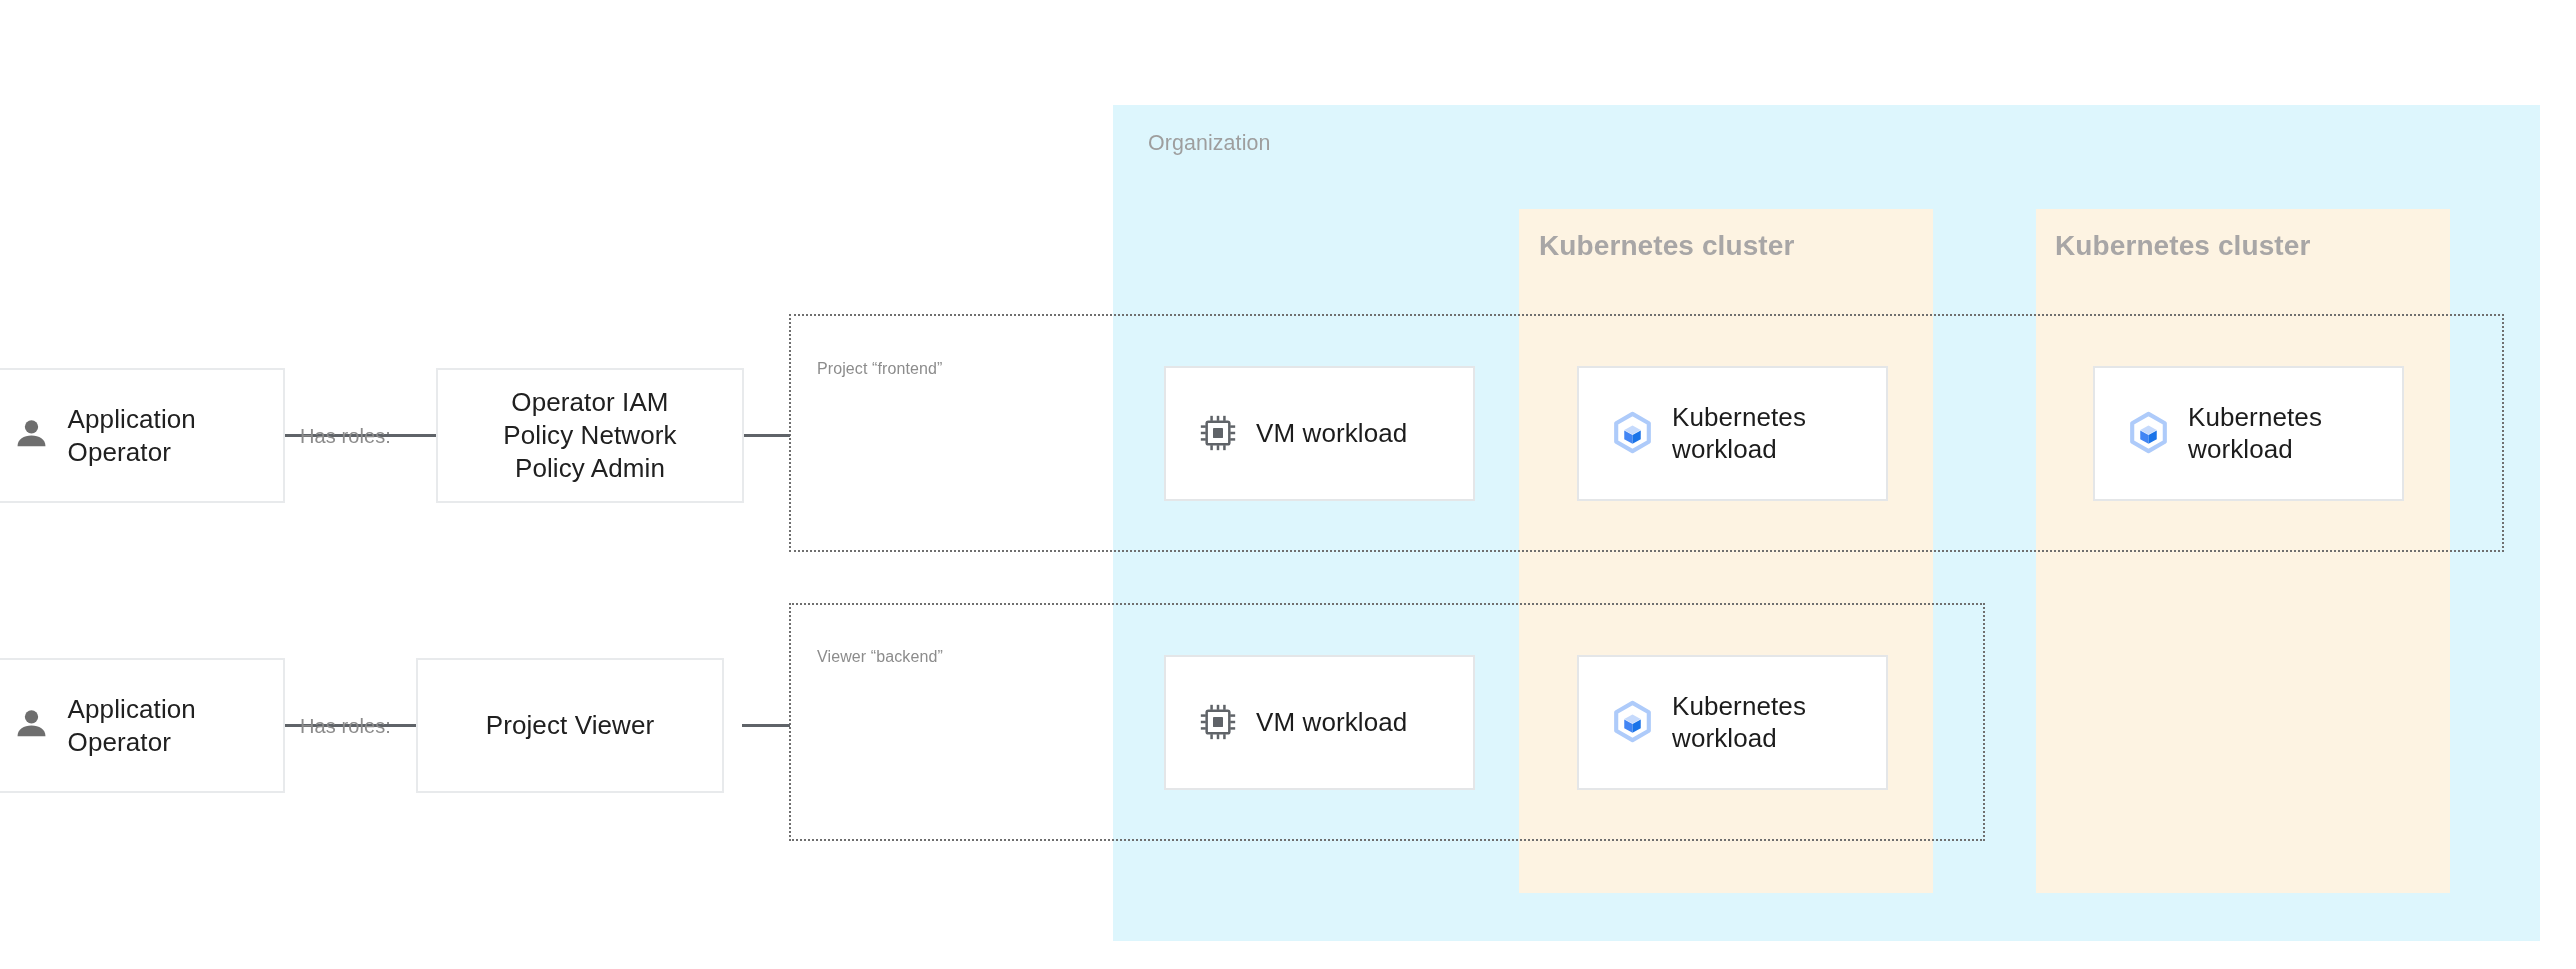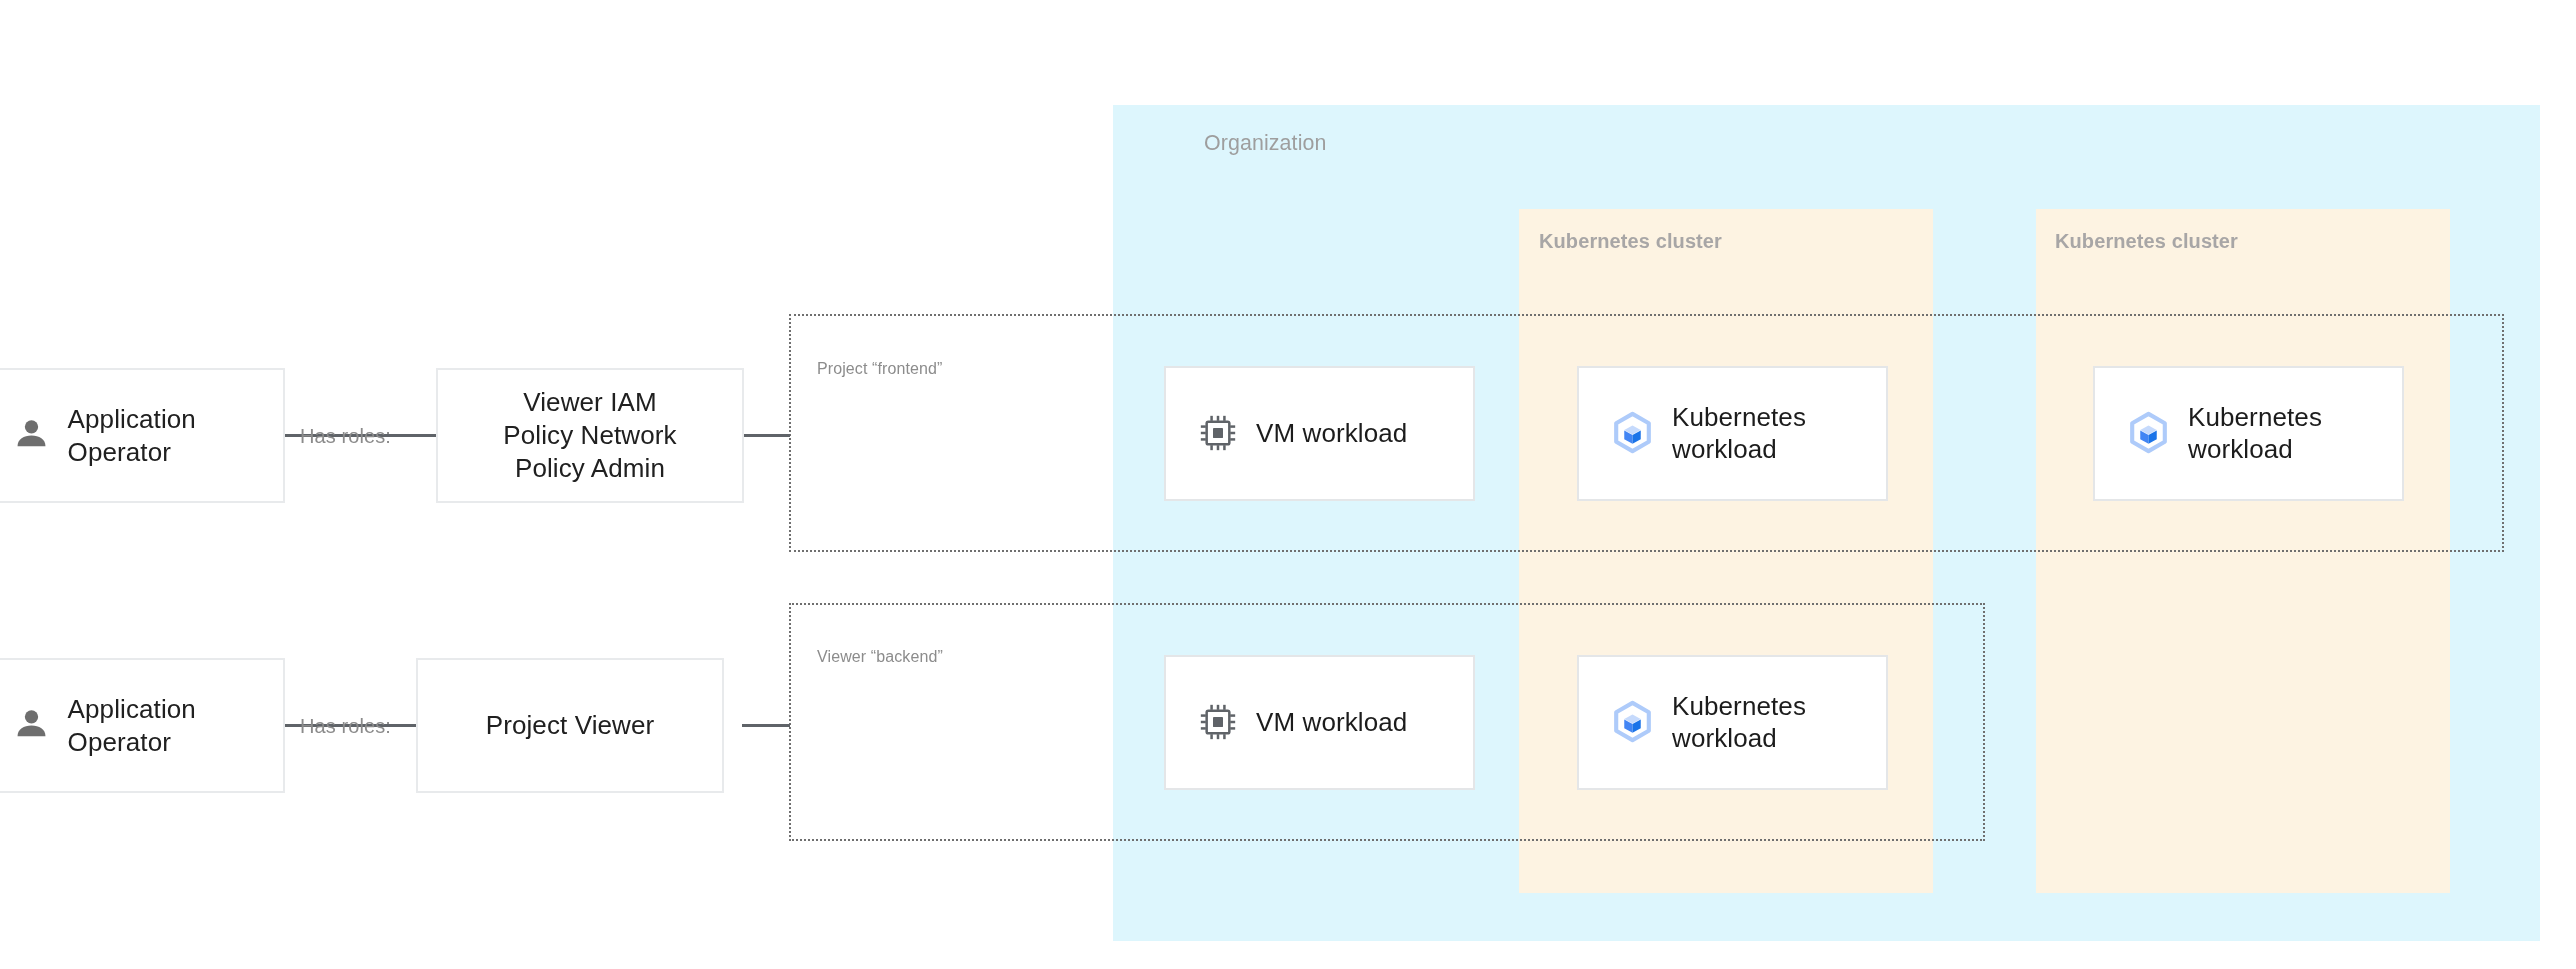--- a/index.html
+++ b/index.html
@@ -42,7 +42,7 @@
 
 <div class="abs org" style="left:1113px;top:105px;width:1427px;height:836px;">
 </div>
-<div class="abs org-label" style="left:1204px;top:131px;width:345px;height:28px;">Organization</div>
+<div class="abs org-label" style="left:1148px;top:131px;width:345px;height:28px;">Organization</div>
 
 <div class="abs cluster" style="left:1519px;top:209px;width:414px;height:684px;"></div>
 <div class="abs cluster-label" style="left:1539px;top:230px;width:359px;height:28px;">Kubernetes cluster</div>

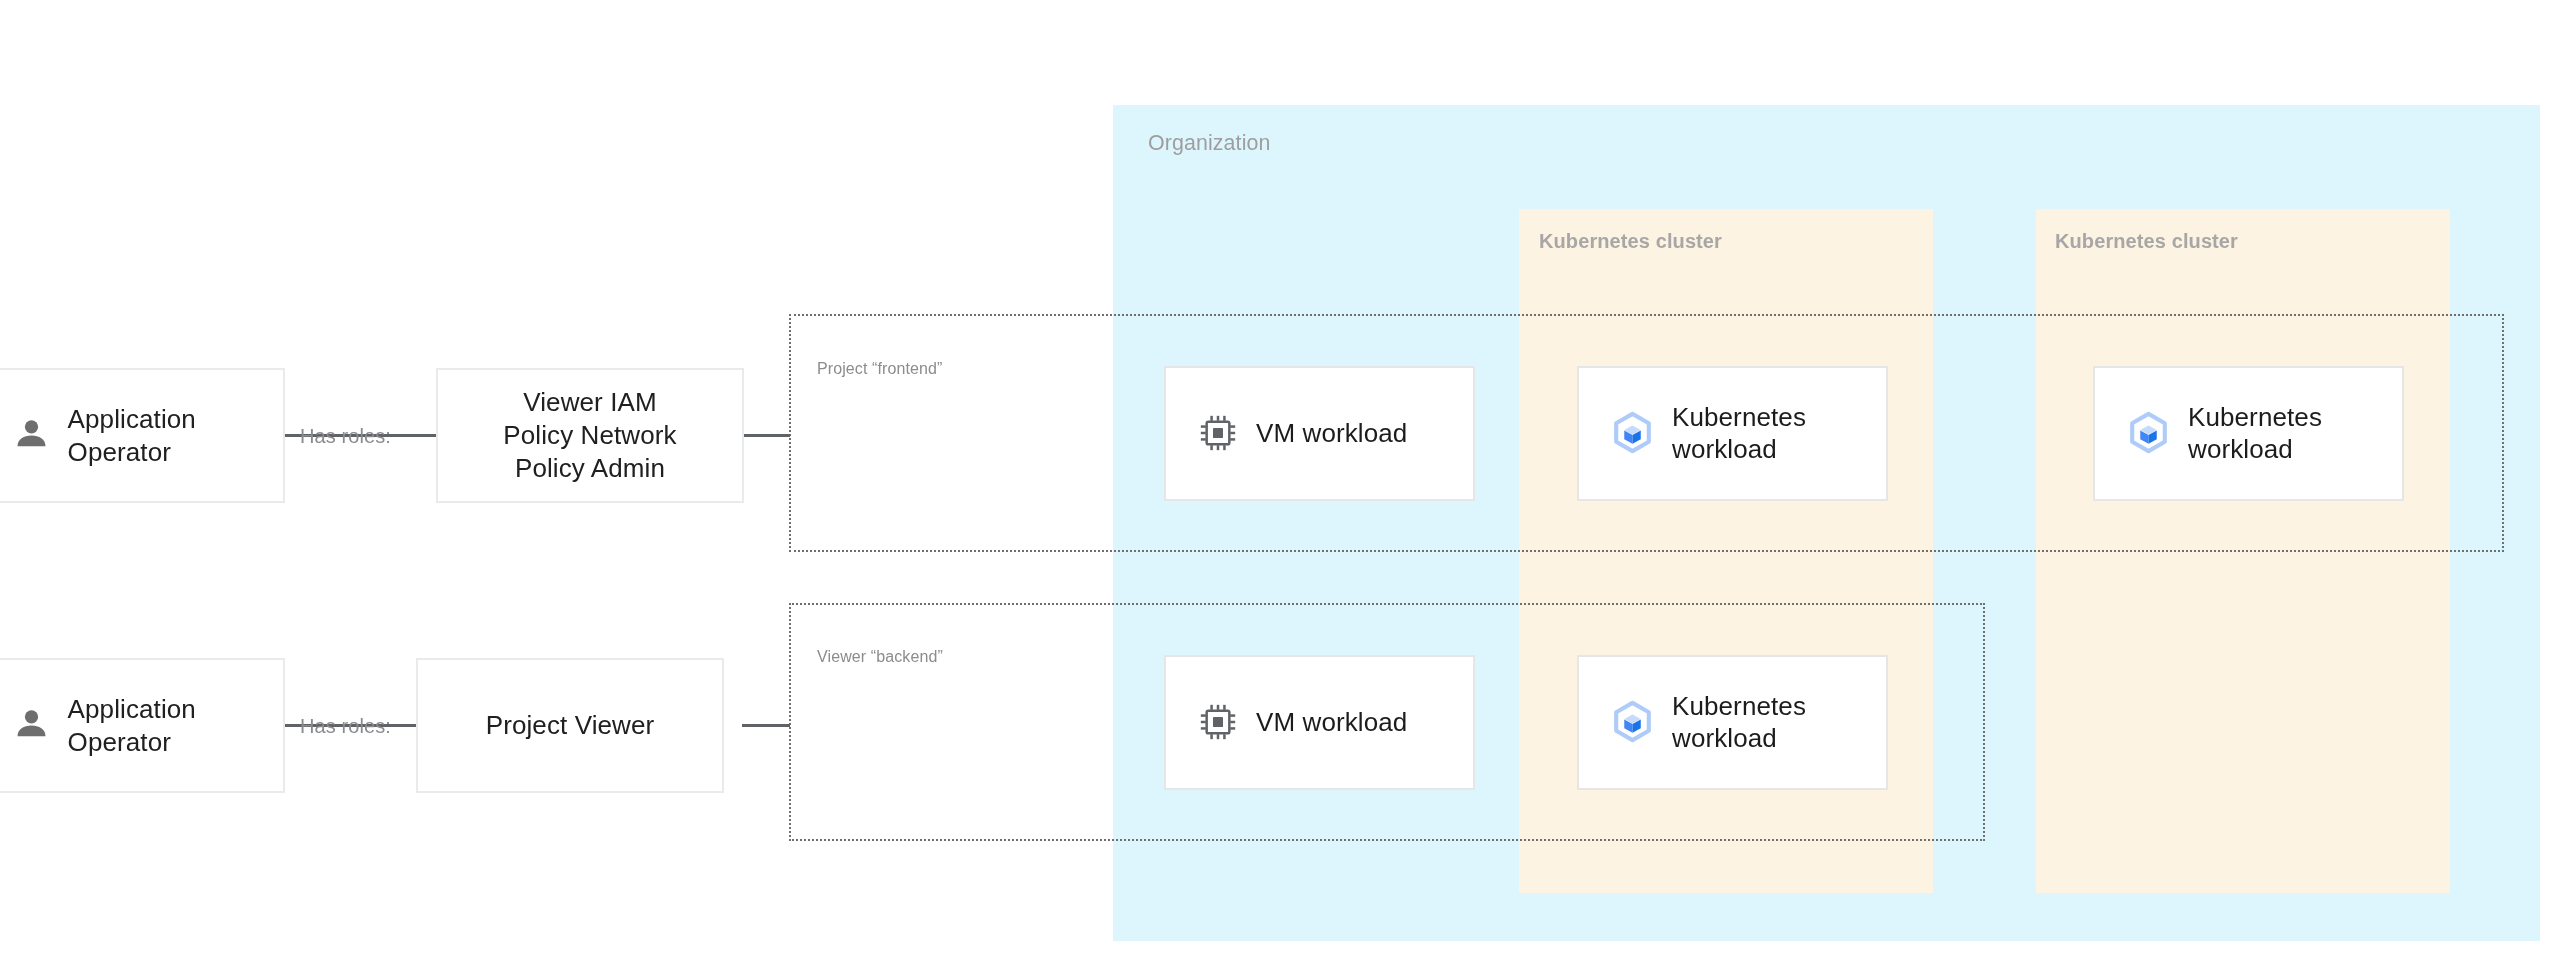--- a/index.html
+++ b/index.html
@@ -13,7 +13,7 @@
   .org-label{color:#9e9e9e;font-size:21.4px;letter-spacing:0.1px;}
 
   .cluster{background:#fdf3e2;}
-  .cluster-label{color:#a8a6a6;font-size:20px;font-weight:bold;letter-spacing:0.1px;}
+  .cluster-label{color:#a8a6a6;font-size:28px;font-weight:bold;letter-spacing:0.1px;}
 
   .project{border:2.8px dotted #6f6f6f;background:transparent;}
   .project-label{color:#8c8c8c;font-size:16px;letter-spacing:0.1px;}

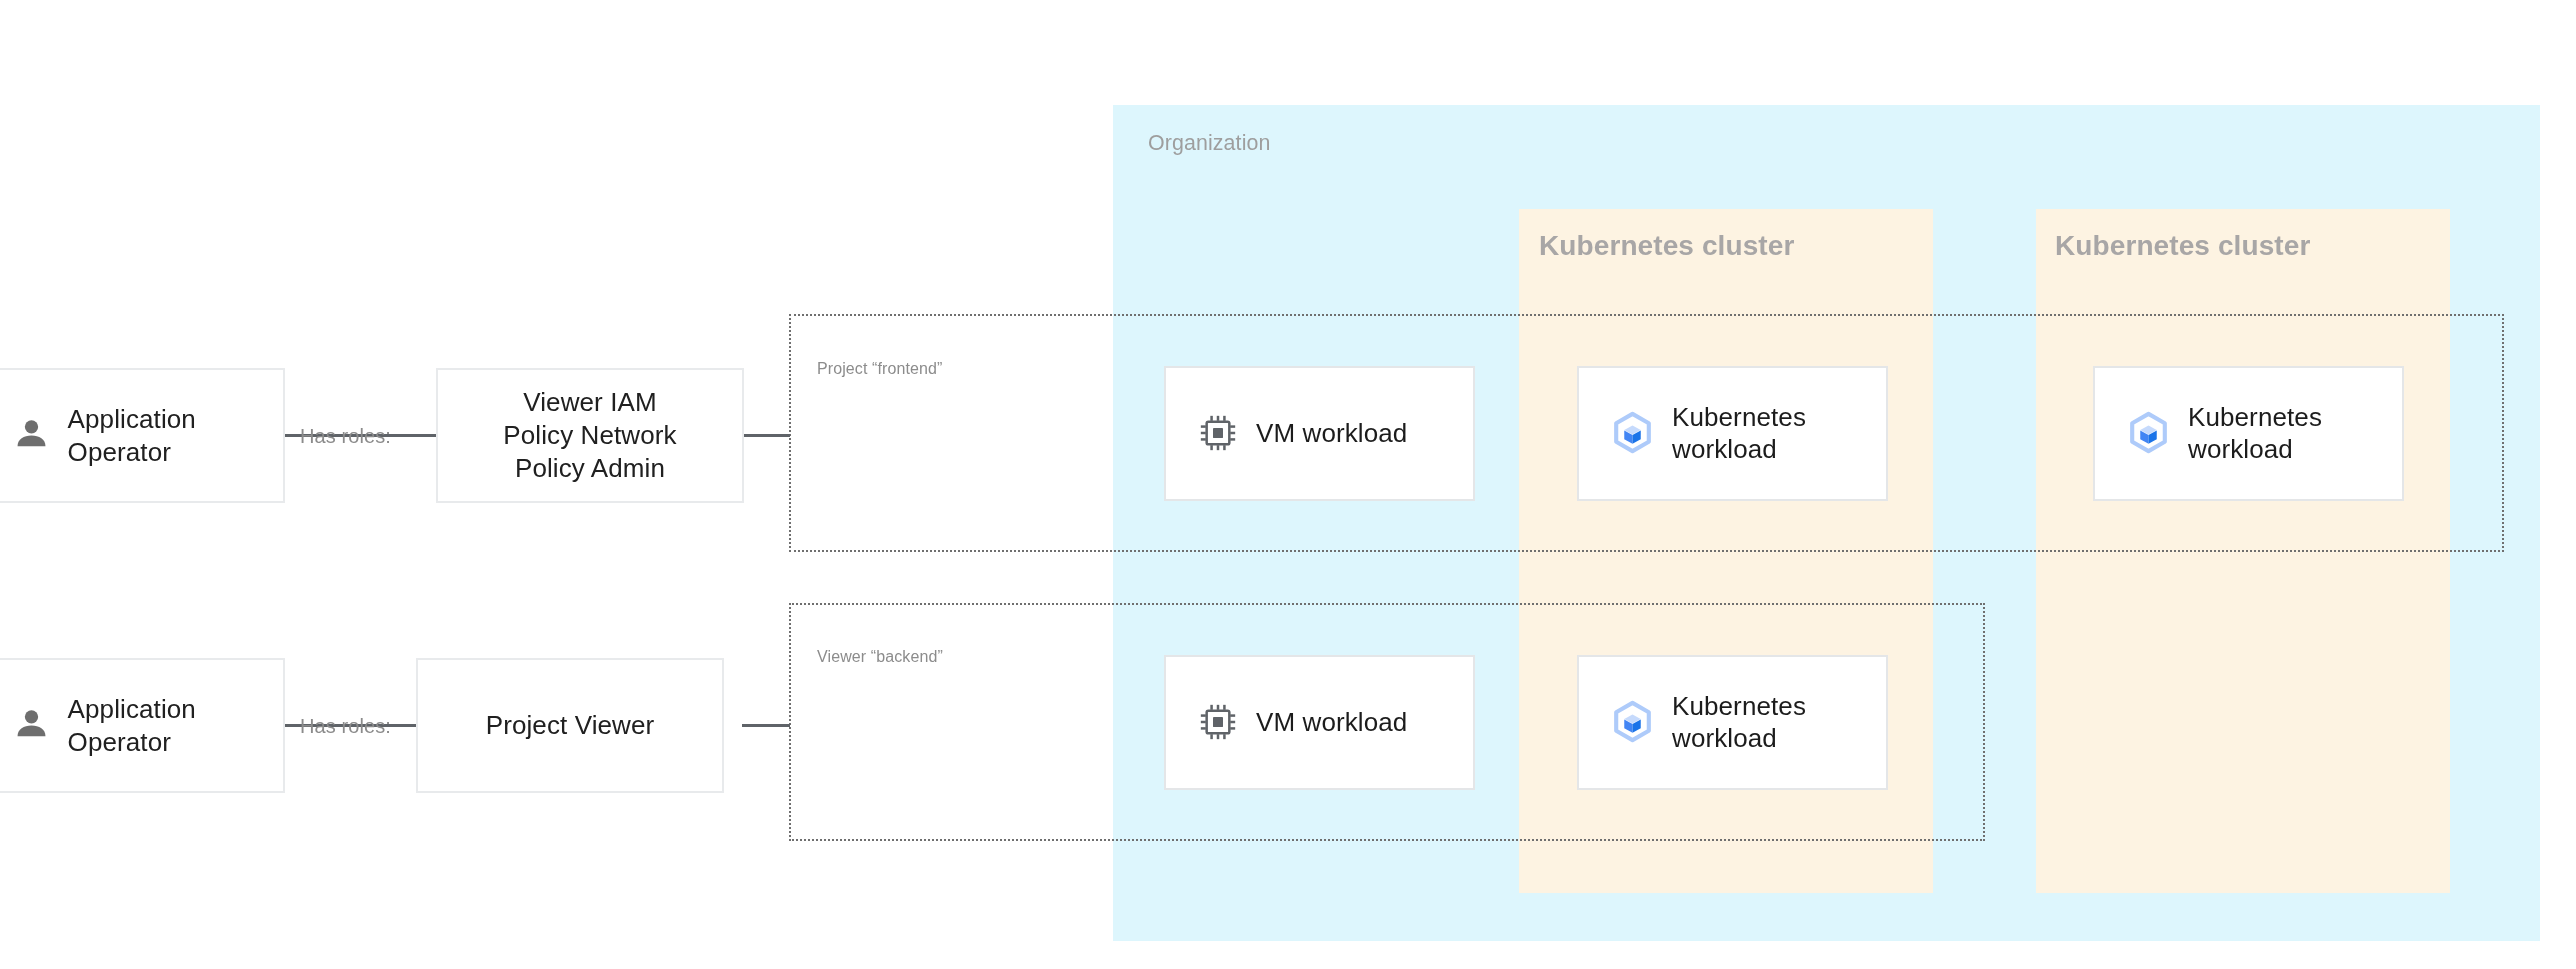--- a/index.html
+++ b/index.html
@@ -77,7 +77,7 @@
 
 <div class="abs pbox" style="left:436px;top:368px;width:308px;height:135px;">
   <span class="pbox-text">
-    <span>Viewer IAM</span><br>
+    <span>Operator IAM</span><br>
     <span>Policy Network</span><br>
     <span>Policy Admin</span>
   </span>

